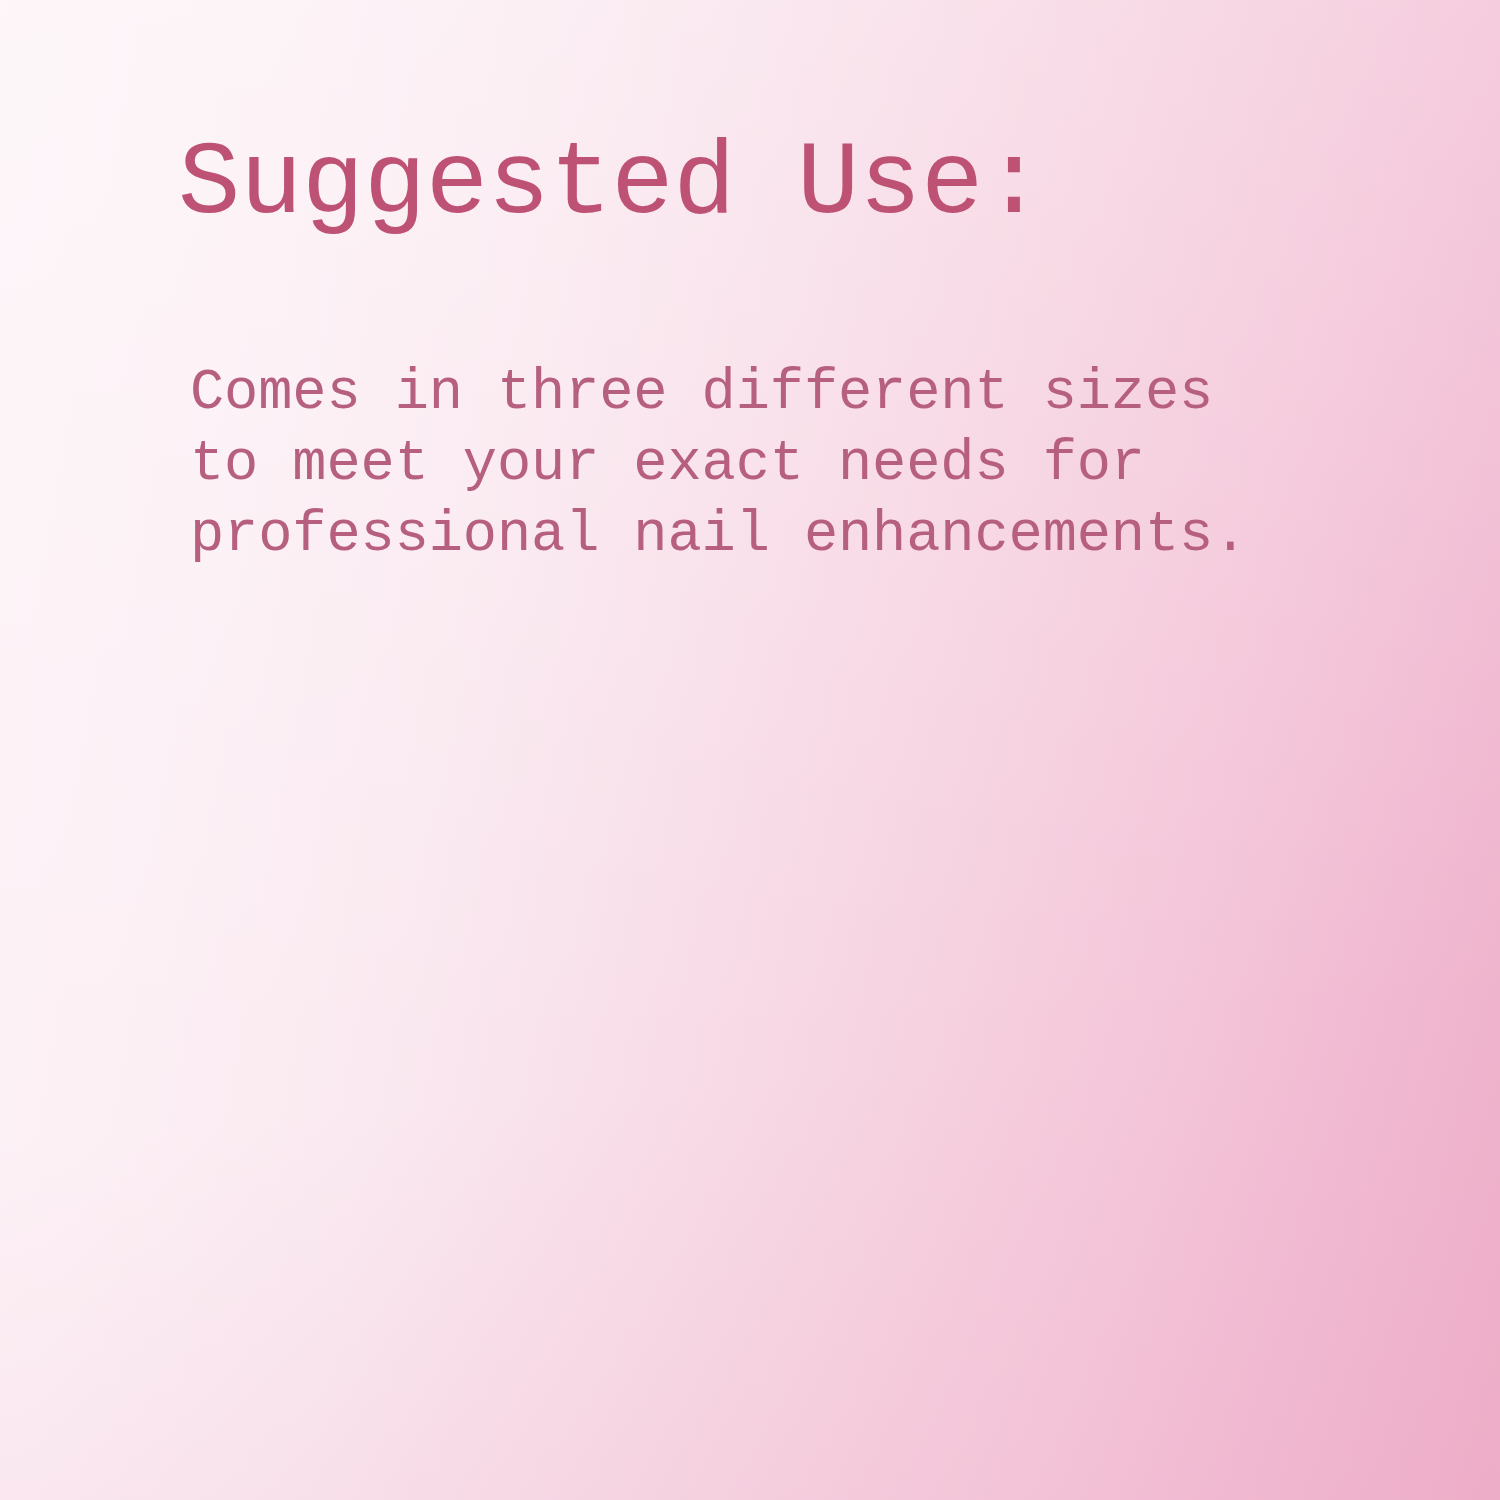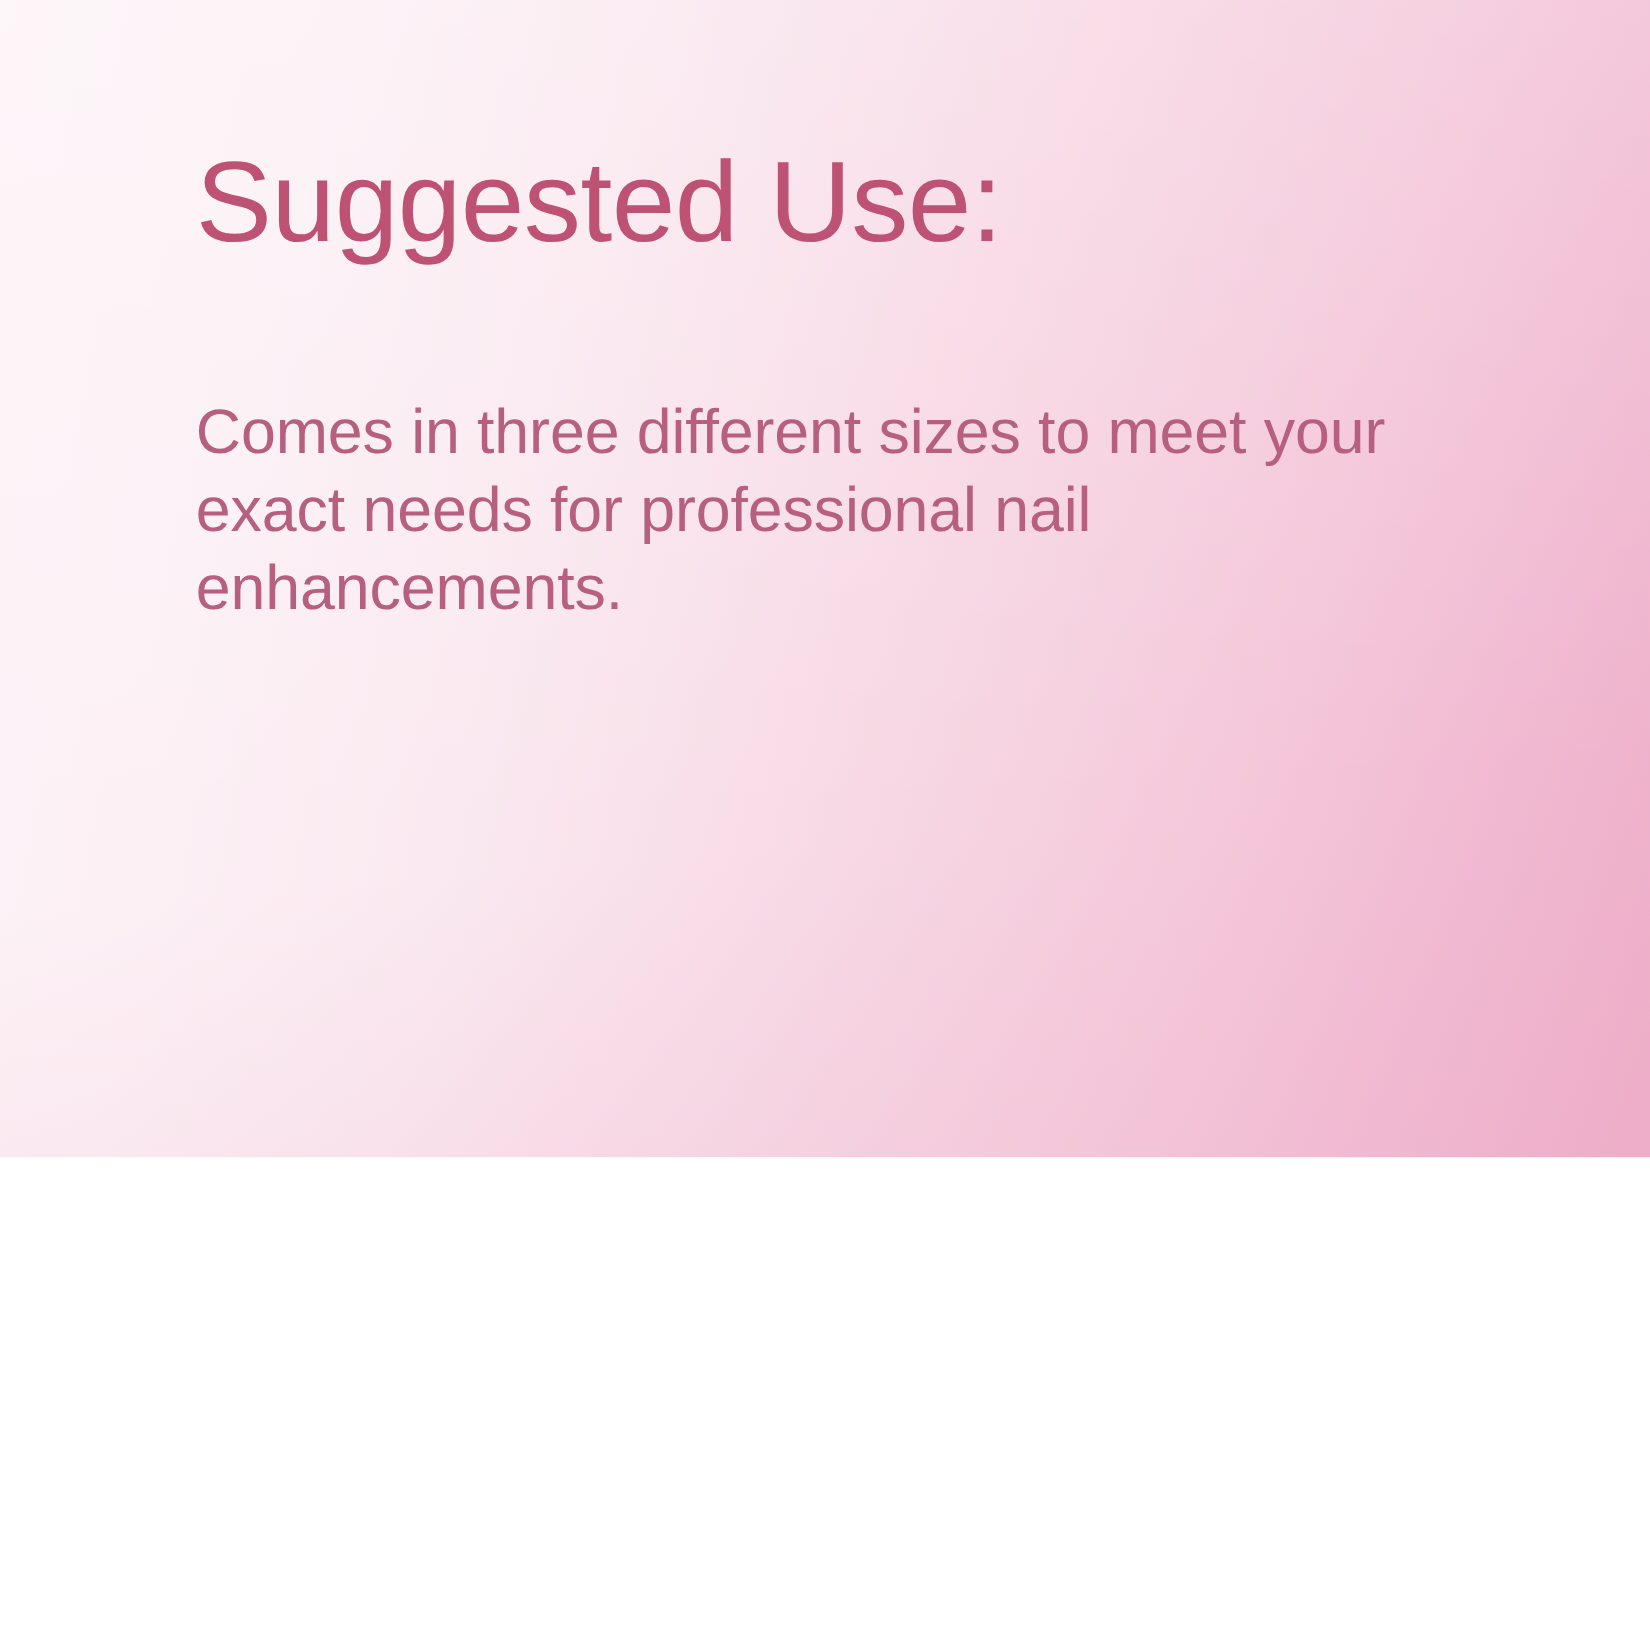--- a/index.html
+++ b/index.html
@@ -17,7 +17,7 @@
   #card {
     position: relative;
     width: 1500px;
-    height: 1052px;
+    height: 1500px;
     box-sizing: border-box;
     
     background:
@@ -30,6 +30,7 @@
         #f4c6d9 76%,
         #f1bad2 88%,
         #eeafc9 100%);
+    font-family: Liberation Mono, monospace;
   }
 
   

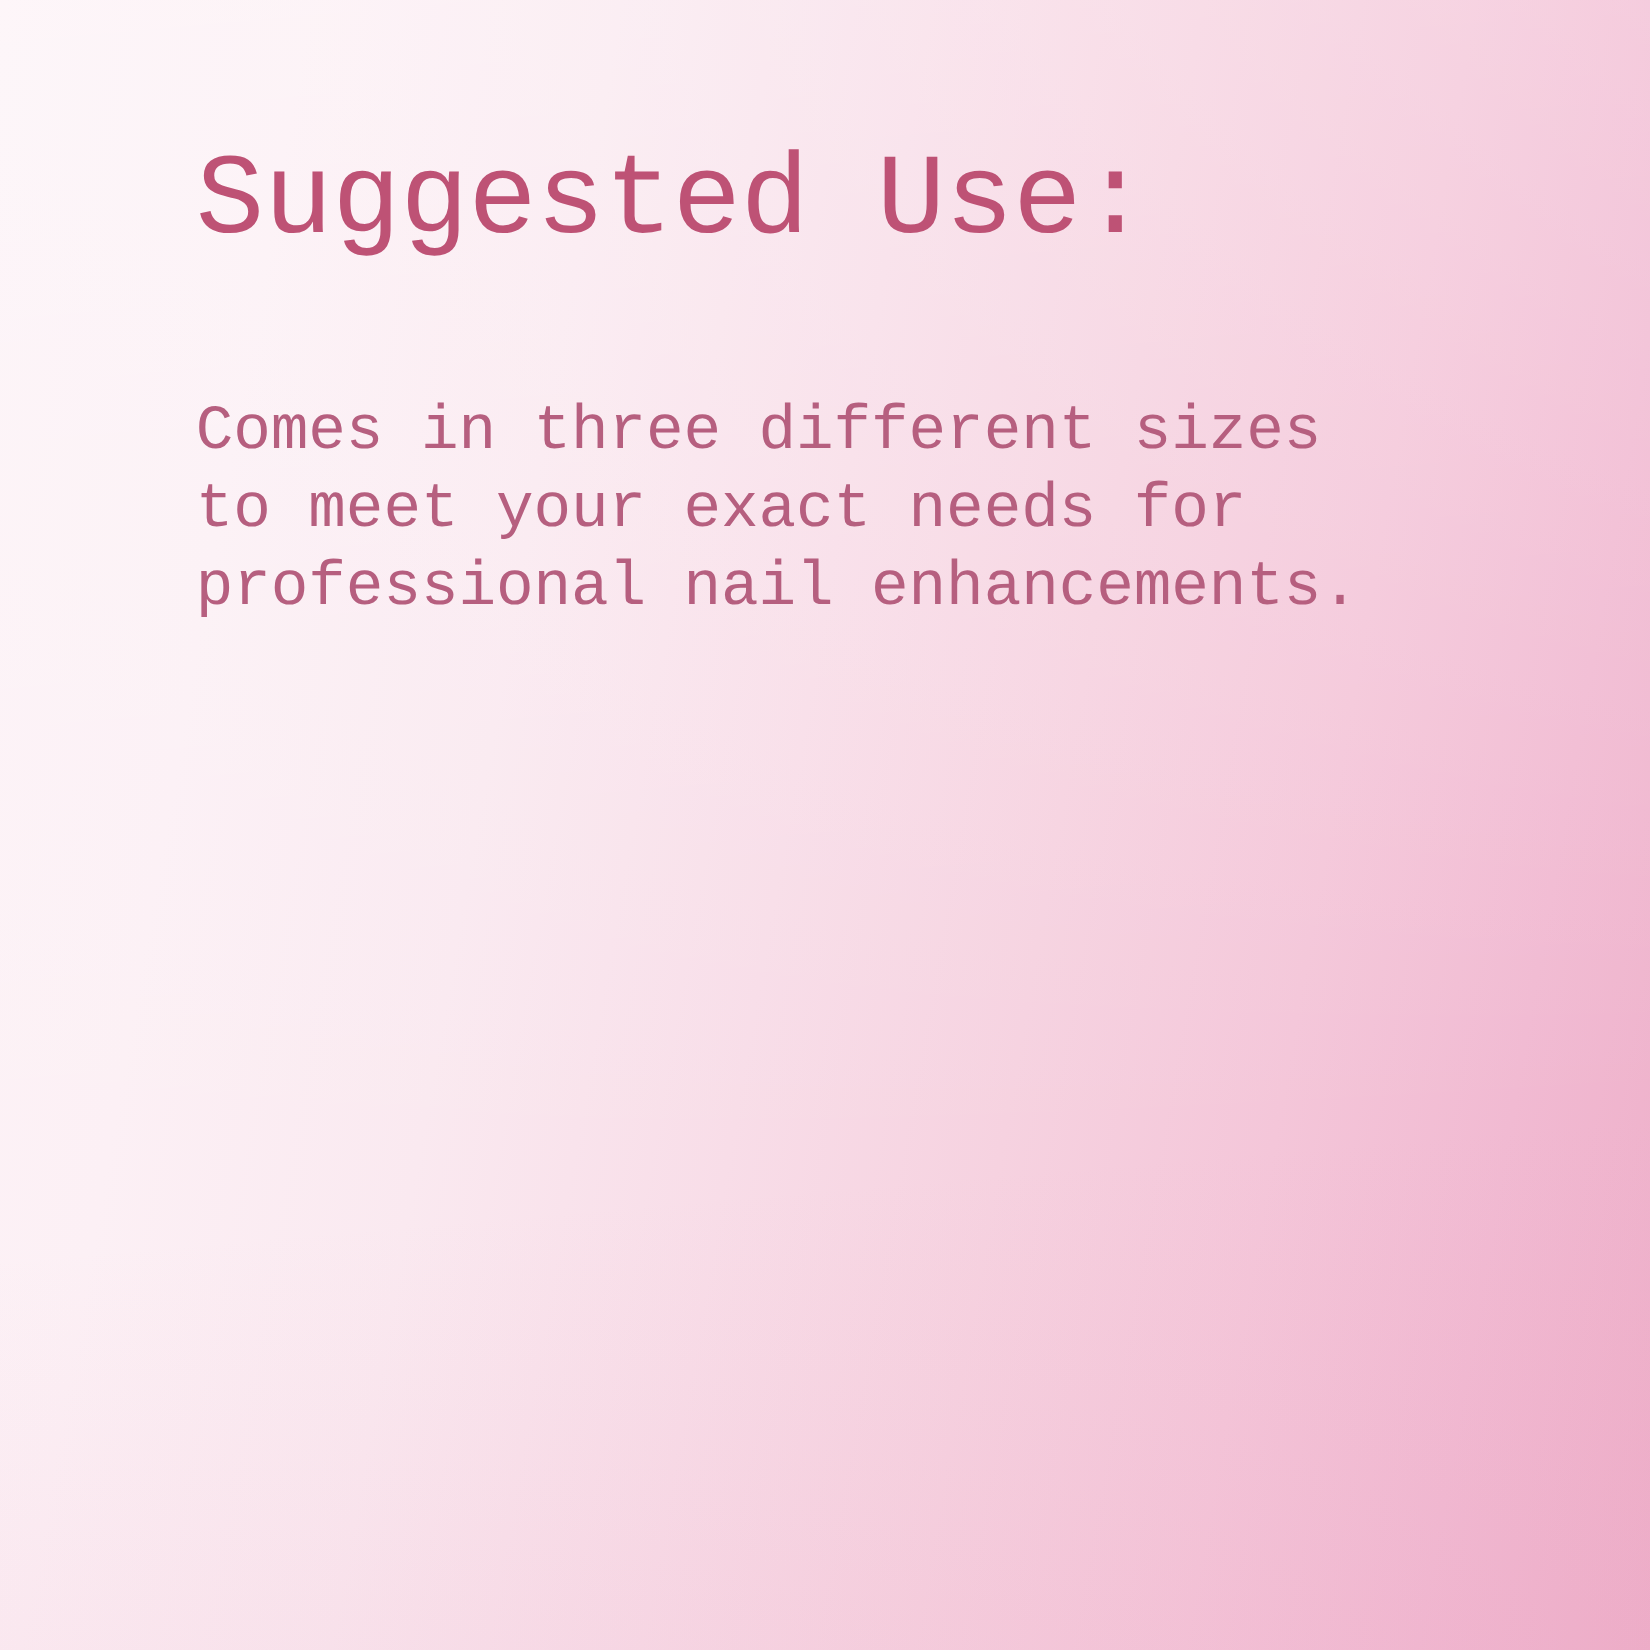--- a/index.html
+++ b/index.html
@@ -70,7 +70,7 @@
     font-weight: 400;
     letter-spacing: -0.1px;
     color: #b65f7f;
-    margin: 0;
+    margin: 12px;
     max-width: 1085px;
   }
 

